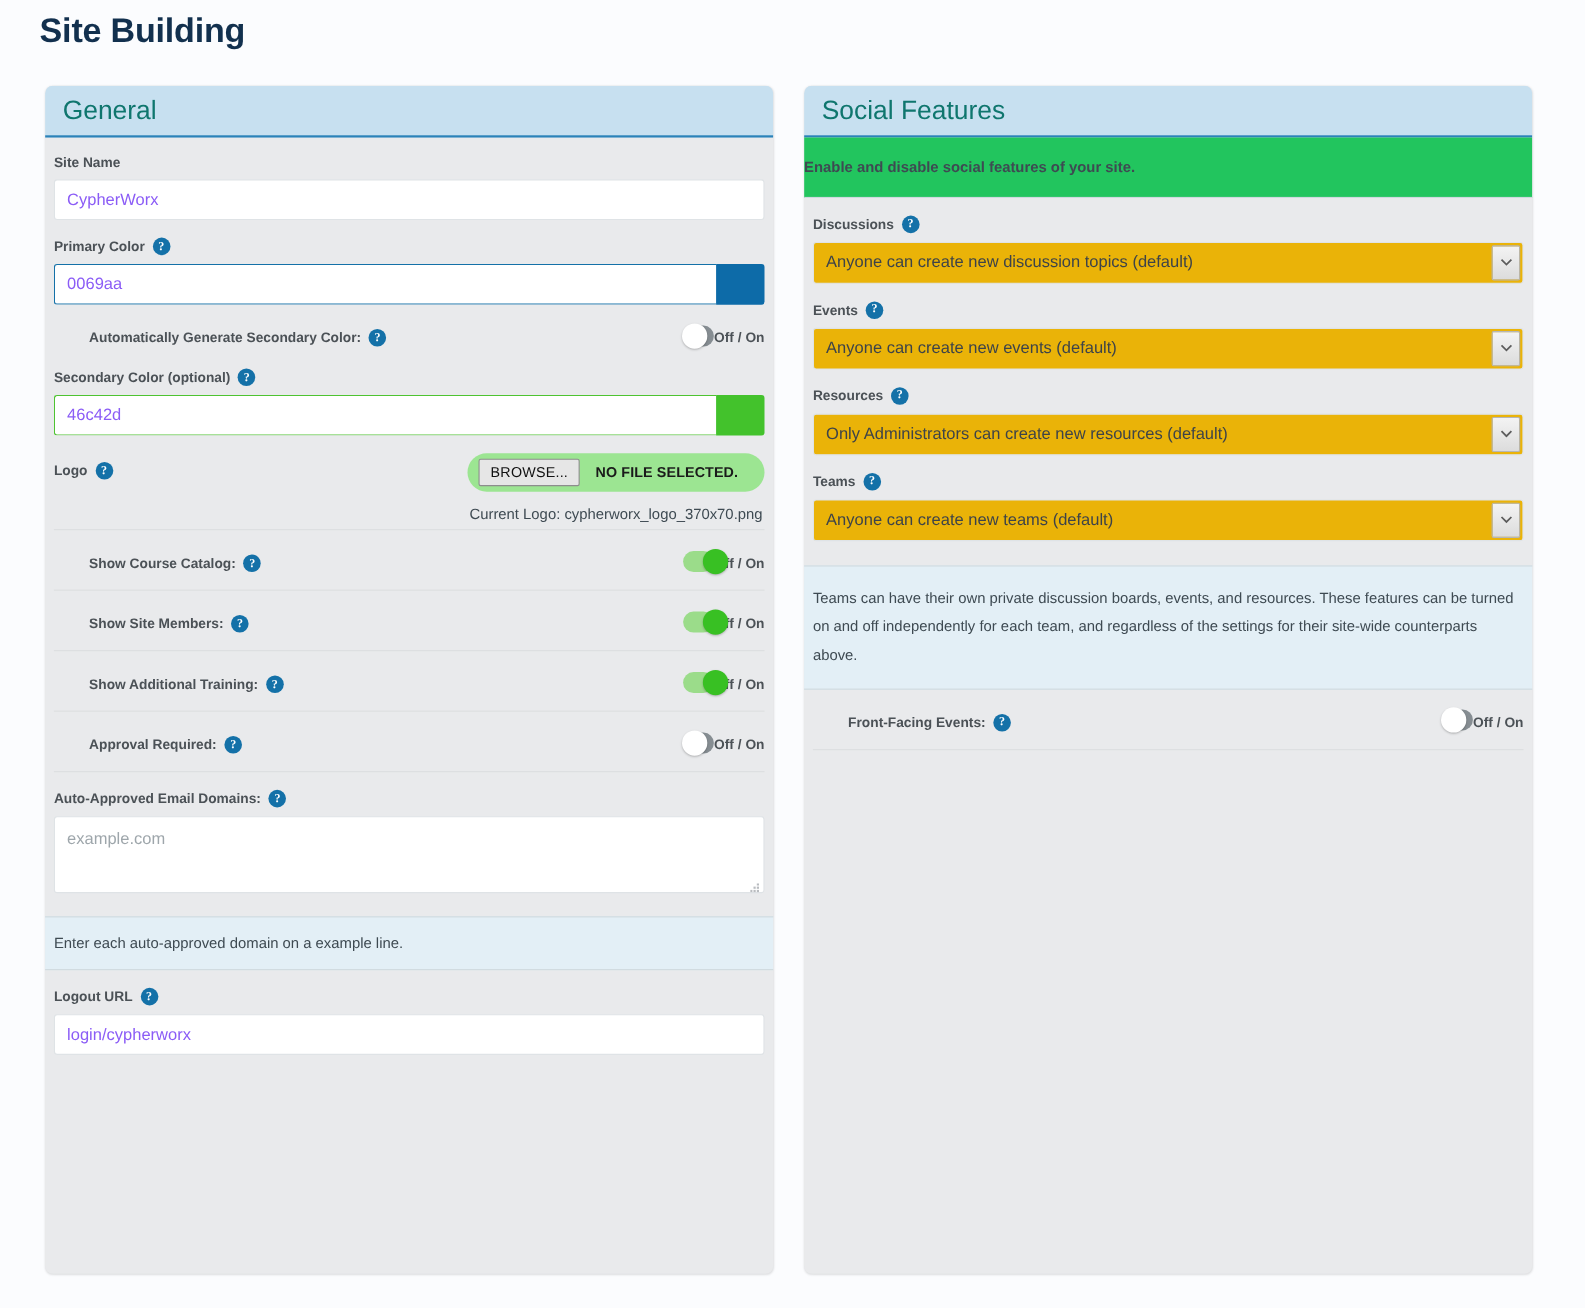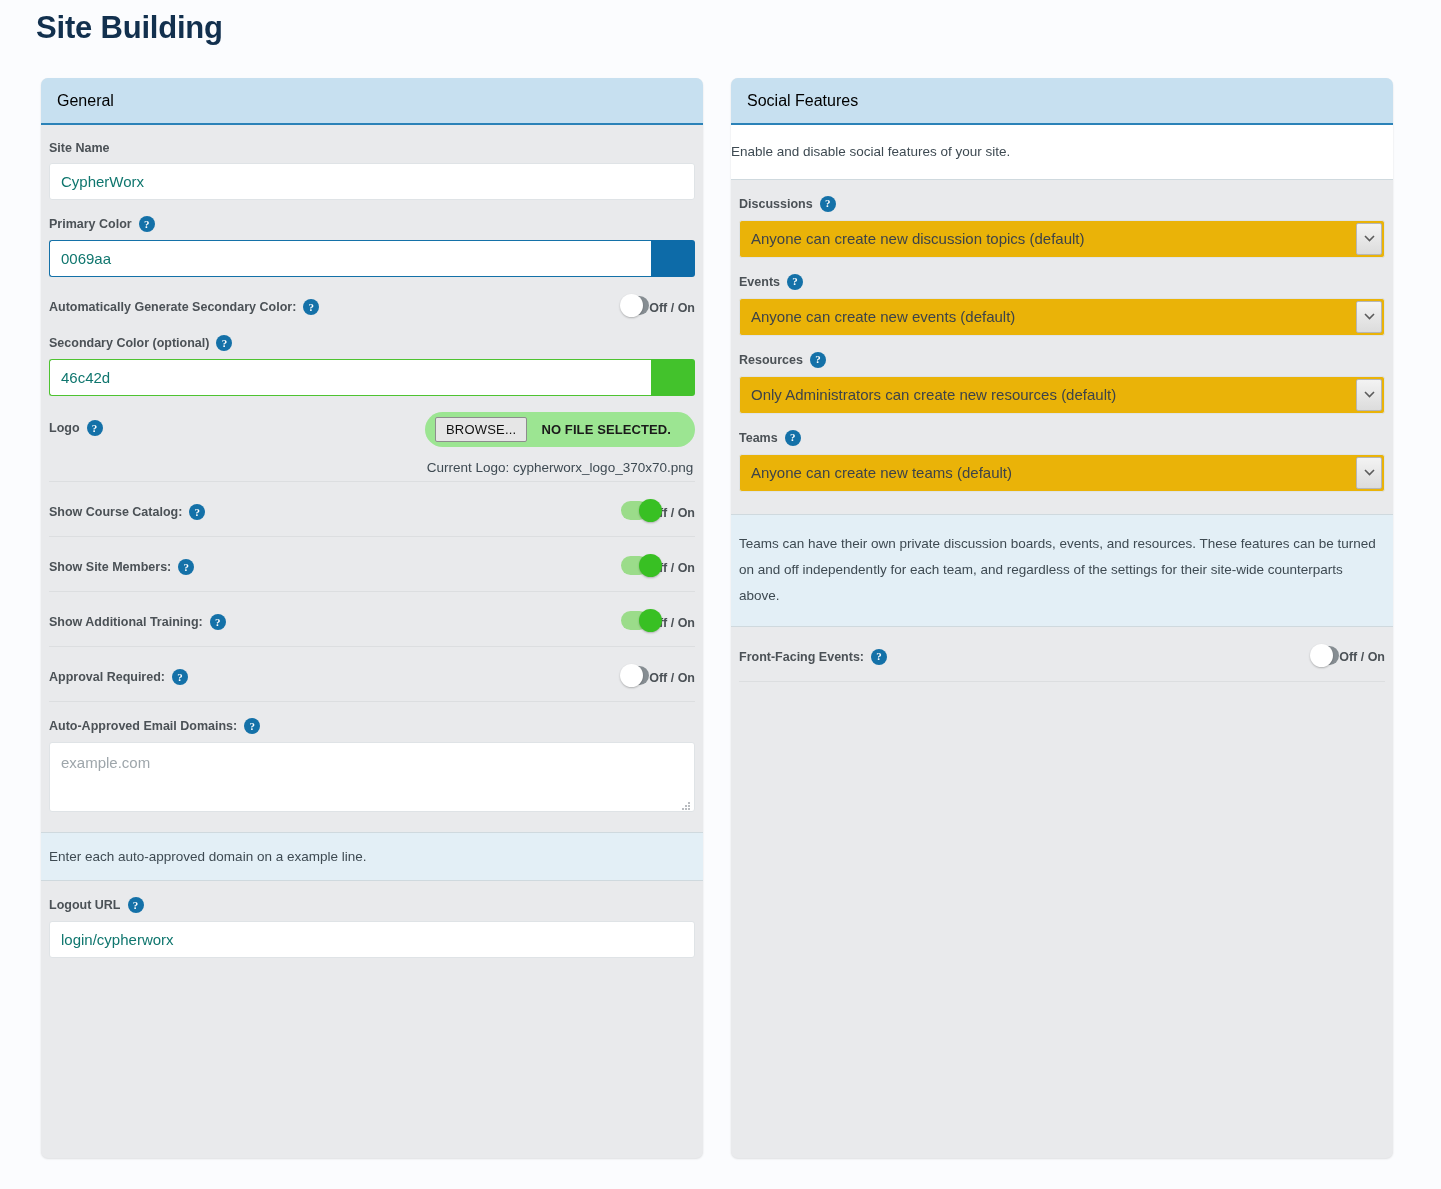--- a/index.html
+++ b/index.html
@@ -37,7 +37,7 @@
     padding: 0 16px;
   }
   .panel-head-title {
-    font-size: 16px; color: #000000;
+    font-size: 24px; color: #0f766e;
   }
 
   .info-band {

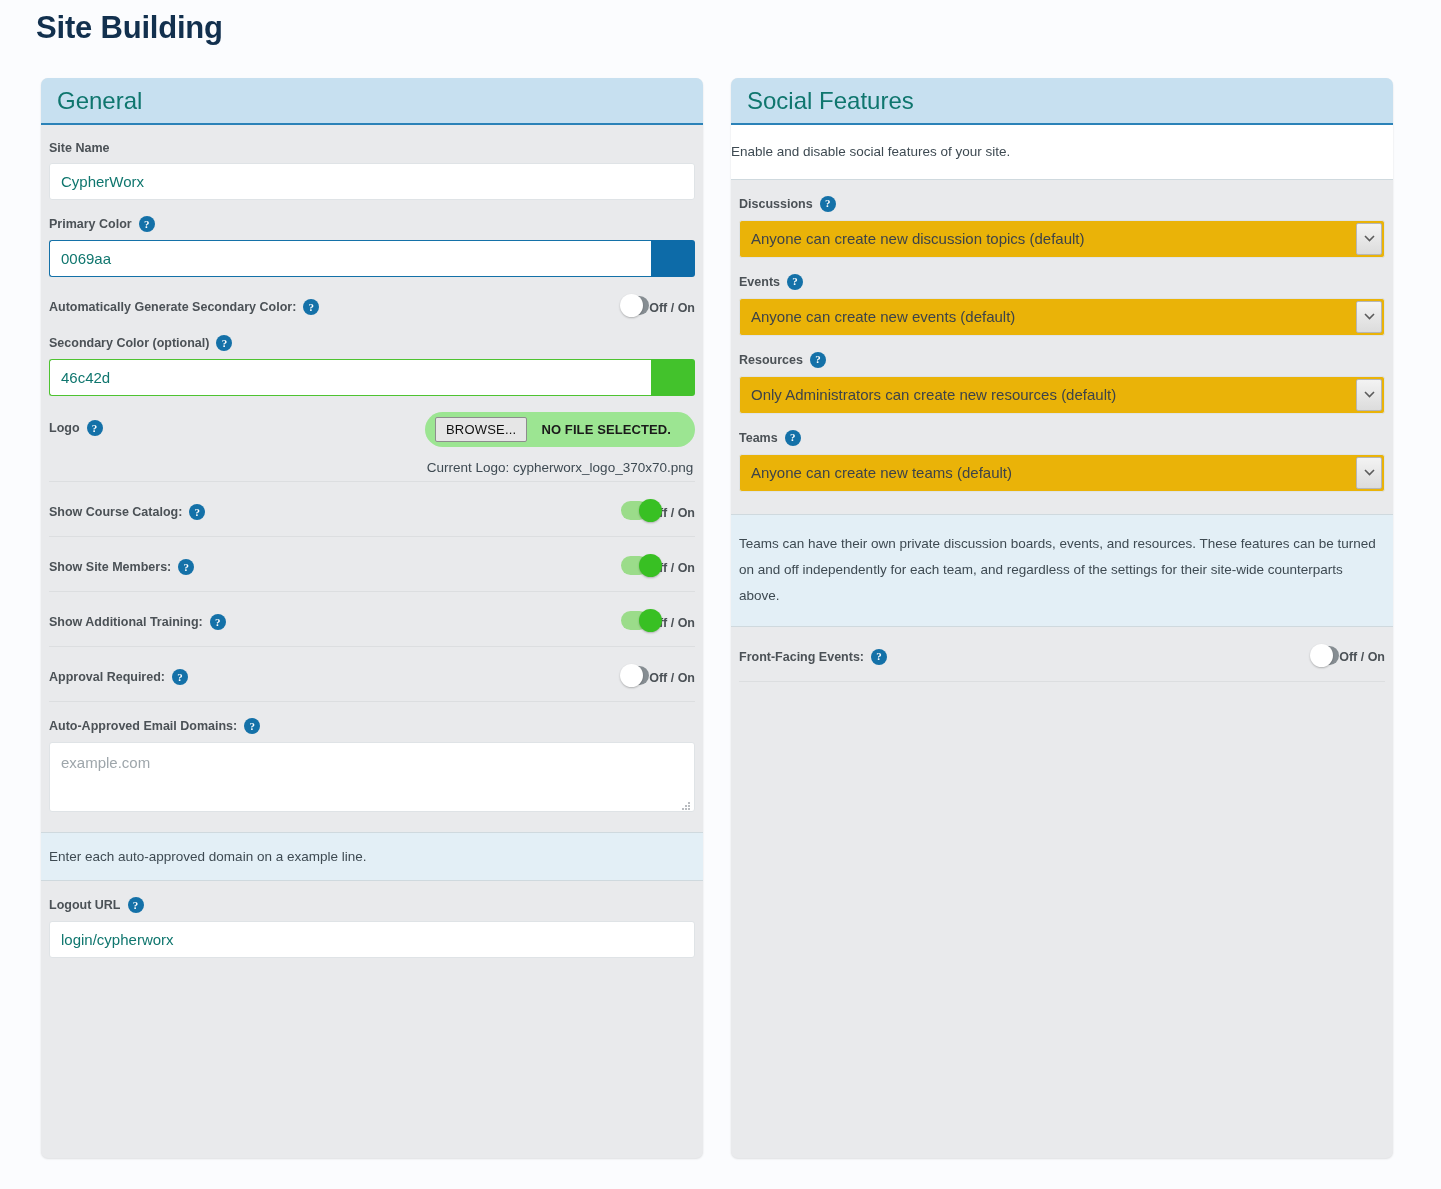--- a/index.html
+++ b/index.html
@@ -41,10 +41,10 @@
   }
 
   .info-band {
-    background: #ffffff;
+    background: #22c55e;
     border-bottom: 1px solid #cfd9de;
     padding: 15px 0;
-    font-size: 13.5px; color: #3e4a52; line-height: 1.75;
+    font-size: 13.5px; color: #3e4a52; line-height: 1.75; font-weight: bold;
   }
 
   .panel-body { padding: 0 8px; }

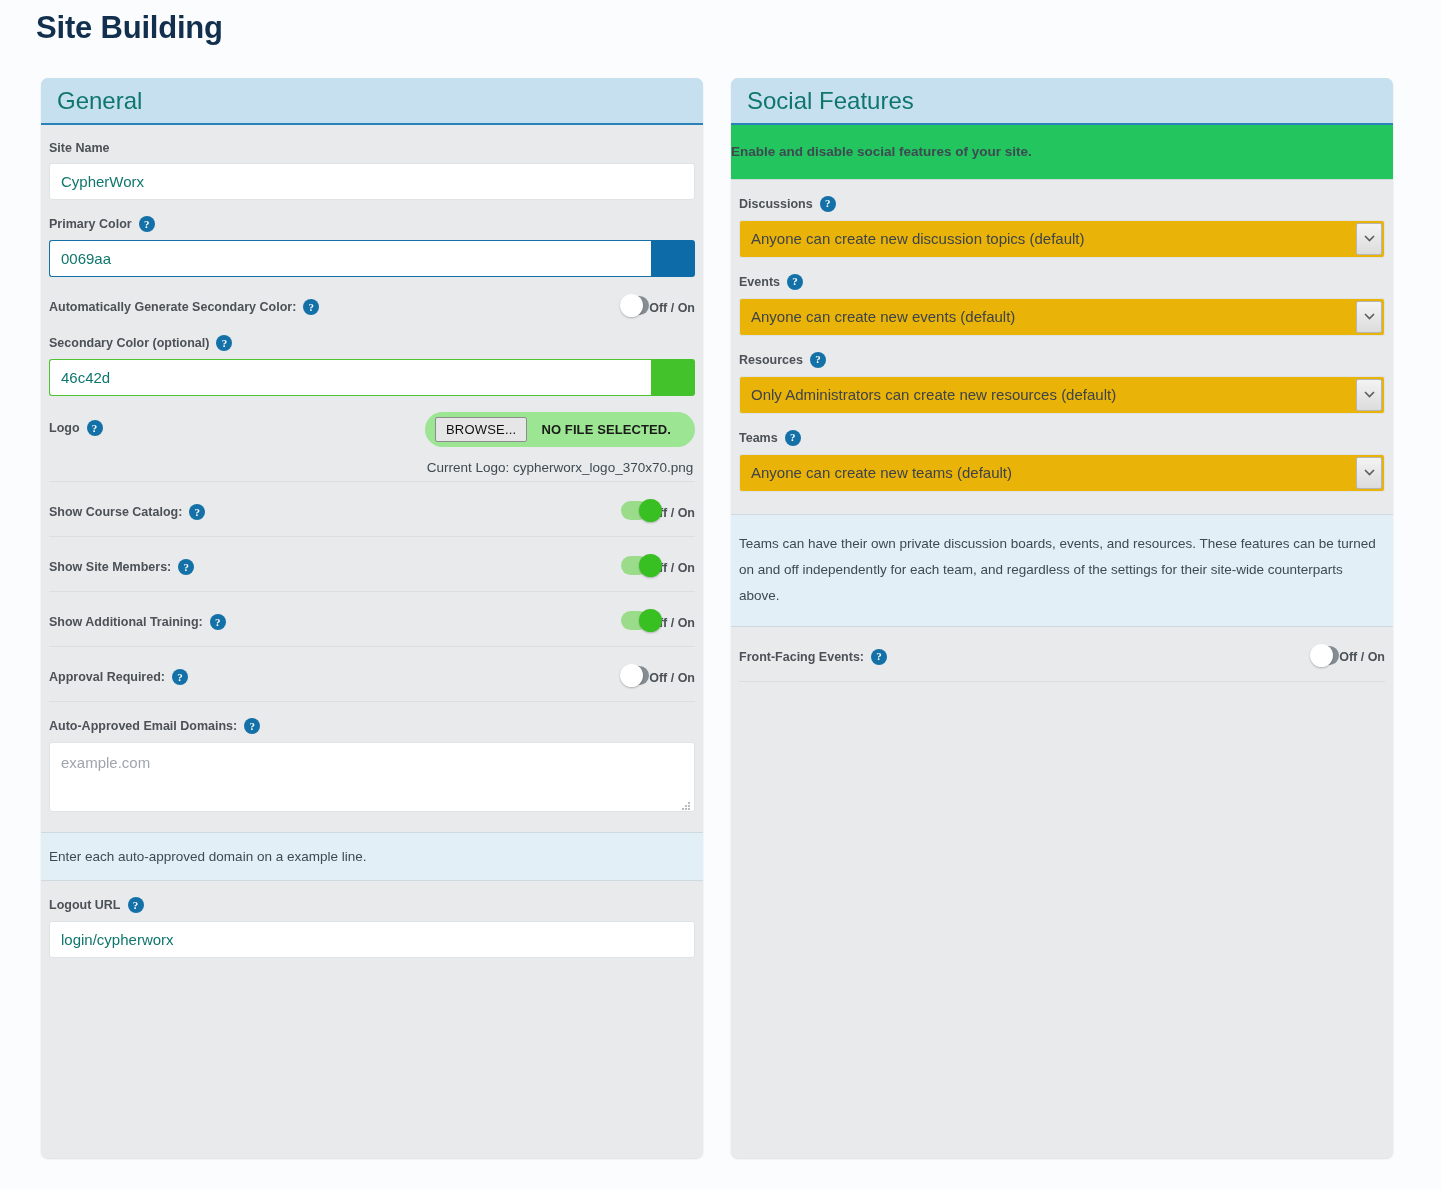--- a/index.html
+++ b/index.html
@@ -69,7 +69,7 @@
   input.txt, textarea.txt {
     width: 100%;
     font-family: "Liberation Sans", sans-serif;
-    font-size: 15px; color: #0f766e;
+    font-size: 15px; color: #8b5cf6;
     background: #fff;
     border: 1px solid #dfe3e6;
     border-radius: 3px;

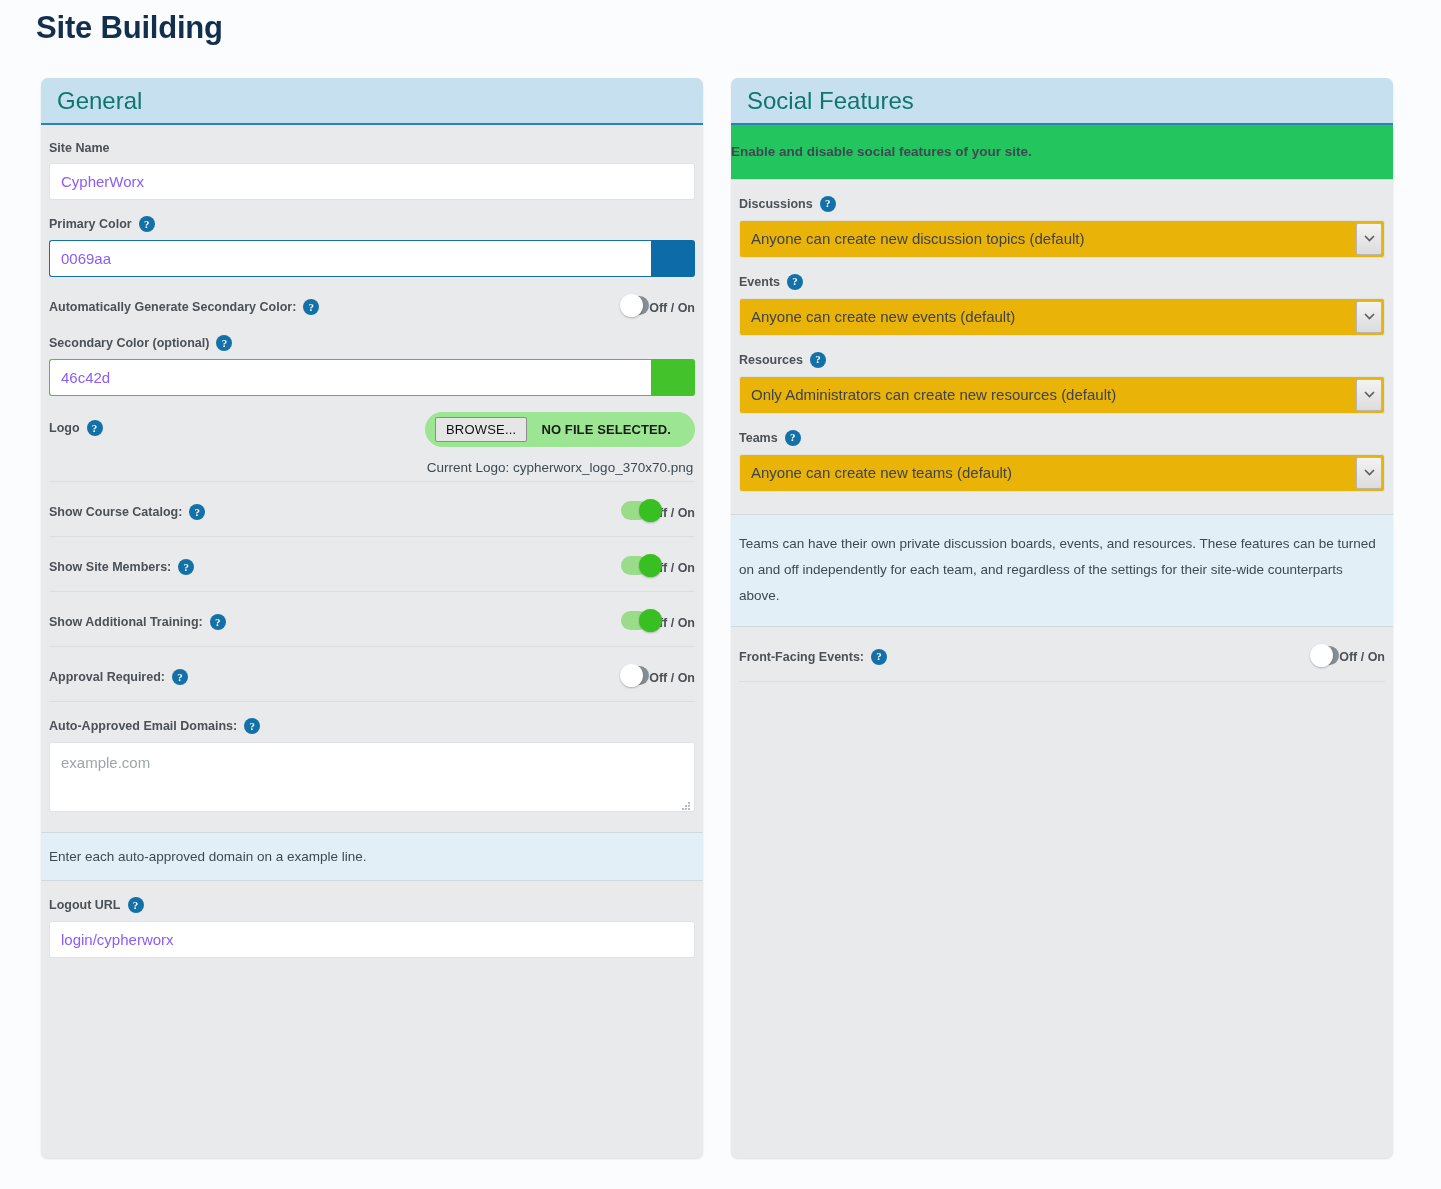--- a/index.html
+++ b/index.html
@@ -90,8 +90,9 @@
 
   
   .toggle-row {
-    display: flex; align-items: flex-end; justify-content: space-between;
+    display: flex; align-items: center; justify-content: space-between;
     padding: 18px 0 16px 0;
+    margin-left: 32px;
   }
   .toggle-row .field-label { margin-bottom: 0; padding-top: 4px; }
   .toggle-wrap { display: flex; align-items: center; width: 74px; }

